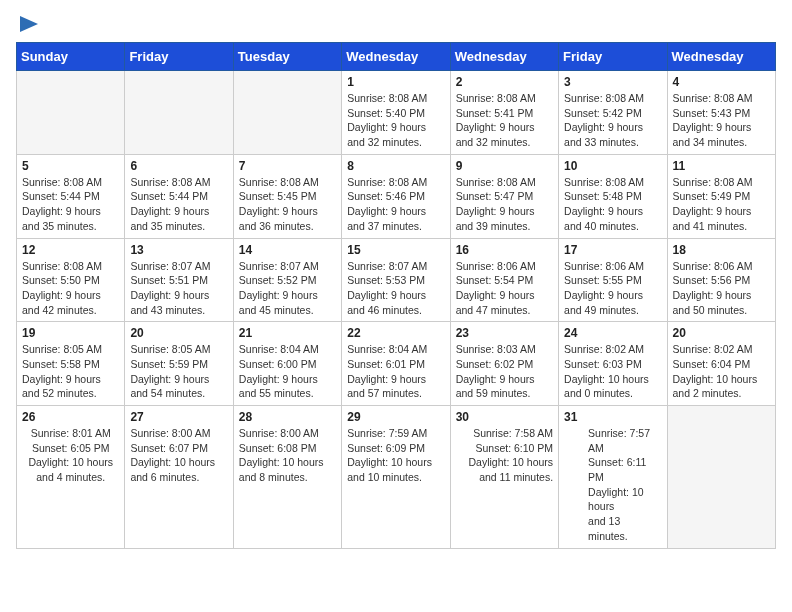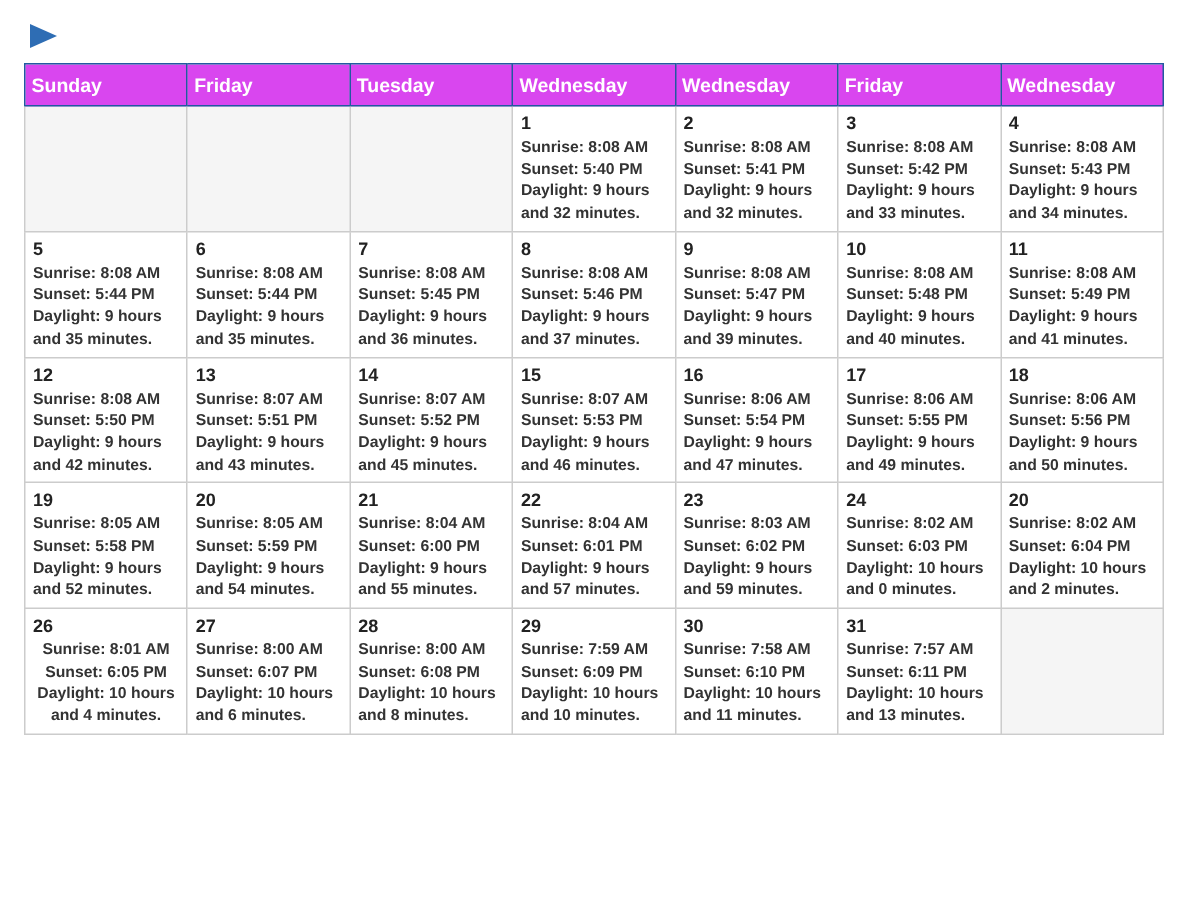--- a/index.html
+++ b/index.html
@@ -40,7 +40,7 @@
       border: 1px solid #ccc;
     }
     .calendar th {
-      background: #d946ef;
+      background: #1d4ed8;
       color: #fff;
       font-size: 13px;
       font-weight: bold;

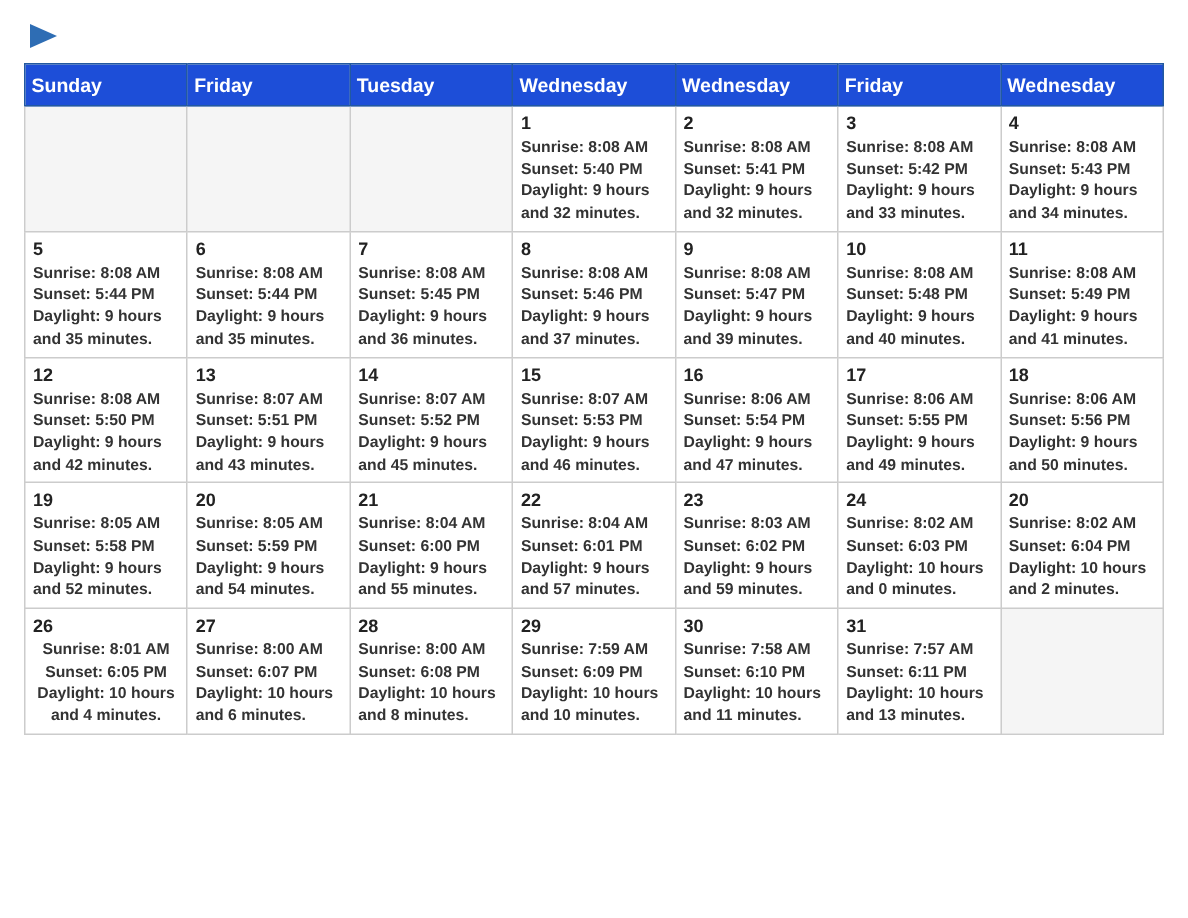--- a/index.html
+++ b/index.html
@@ -72,7 +72,6 @@
       font-size: 10.5px;
       color: #333;
       line-height: 1.4;
-      font-weight: bold;
     }
     .logo-wrapper {
       display: flex;

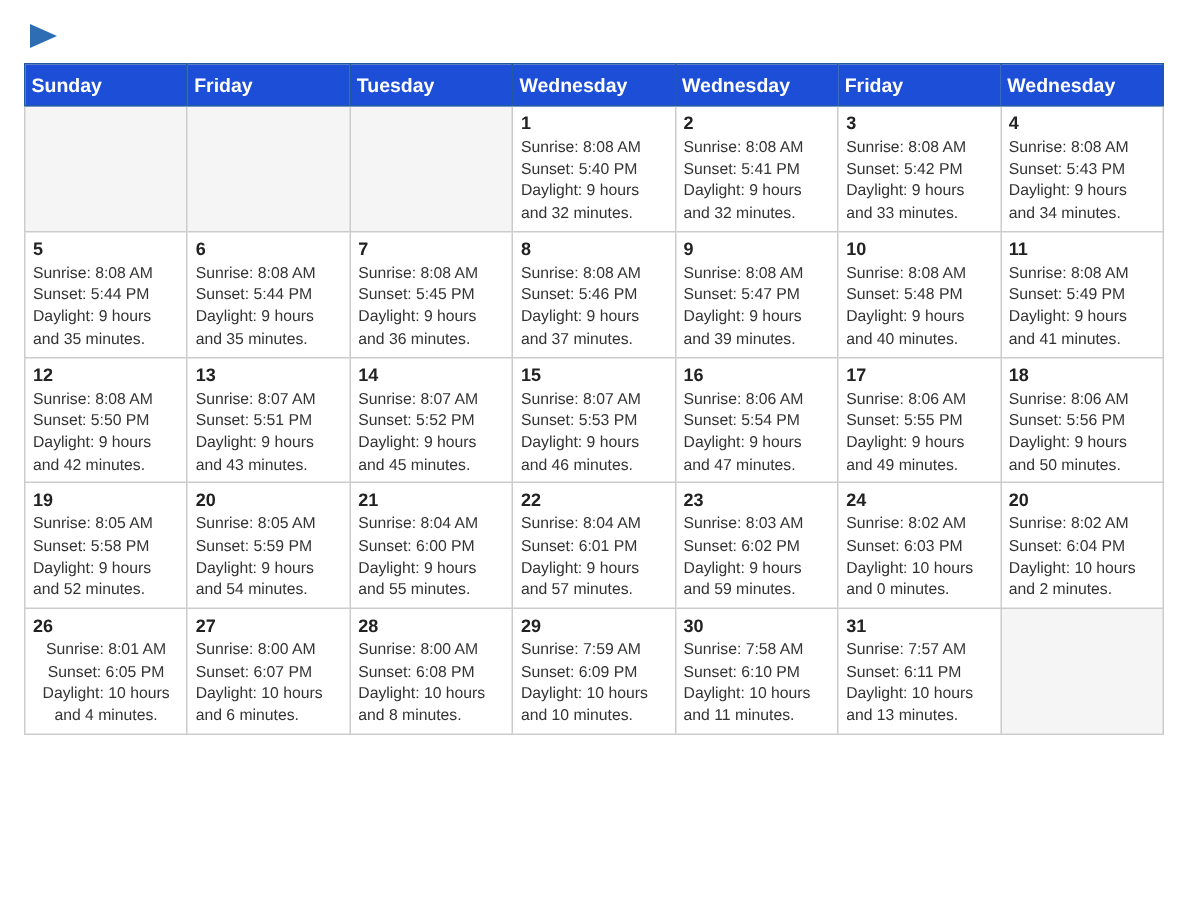--- a/index.html
+++ b/index.html
@@ -340,7 +340,7 @@
         </td>
         <td>
           <div class="day-number">30</div>
-          <div class="day-detail" style="white-space: pre-line;">Sunrise: 7:58 AM
+          <div class="day-detail" style="white-space: pre-line; text-align: right;">Sunrise: 7:58 AM
 Sunset: 6:10 PM
 Daylight: 10 hours
 and 11 minutes.</div>

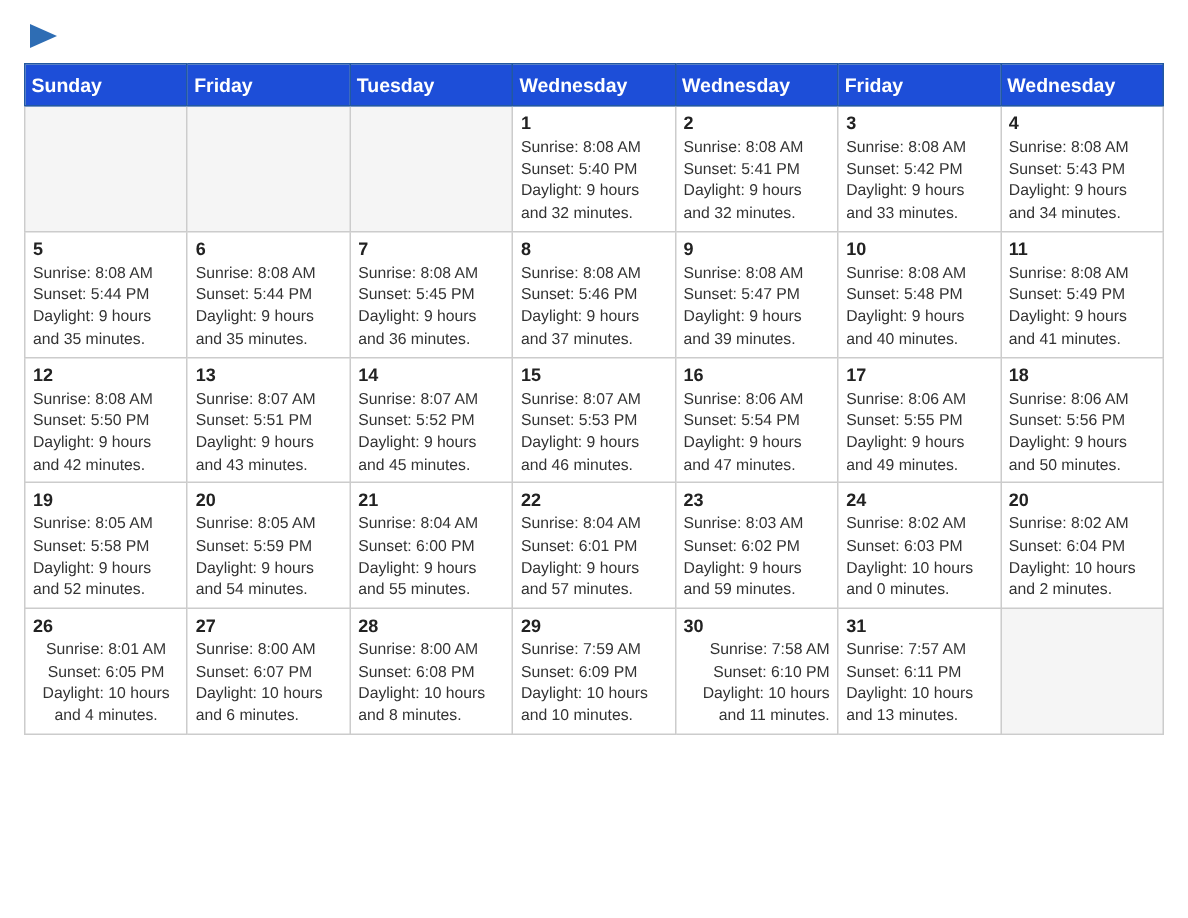--- a/index.html
+++ b/index.html
@@ -347,7 +347,7 @@
         </td>
         <td>
           <div class="day-number">31</div>
-          <div class="day-detail" style="white-space: pre-line;">Sunrise: 7:57 AM
+          <div class="day-detail" style="white-space: pre-line; margin-left: 24px;">Sunrise: 7:57 AM
 Sunset: 6:11 PM
 Daylight: 10 hours
 and 13 minutes.</div>

